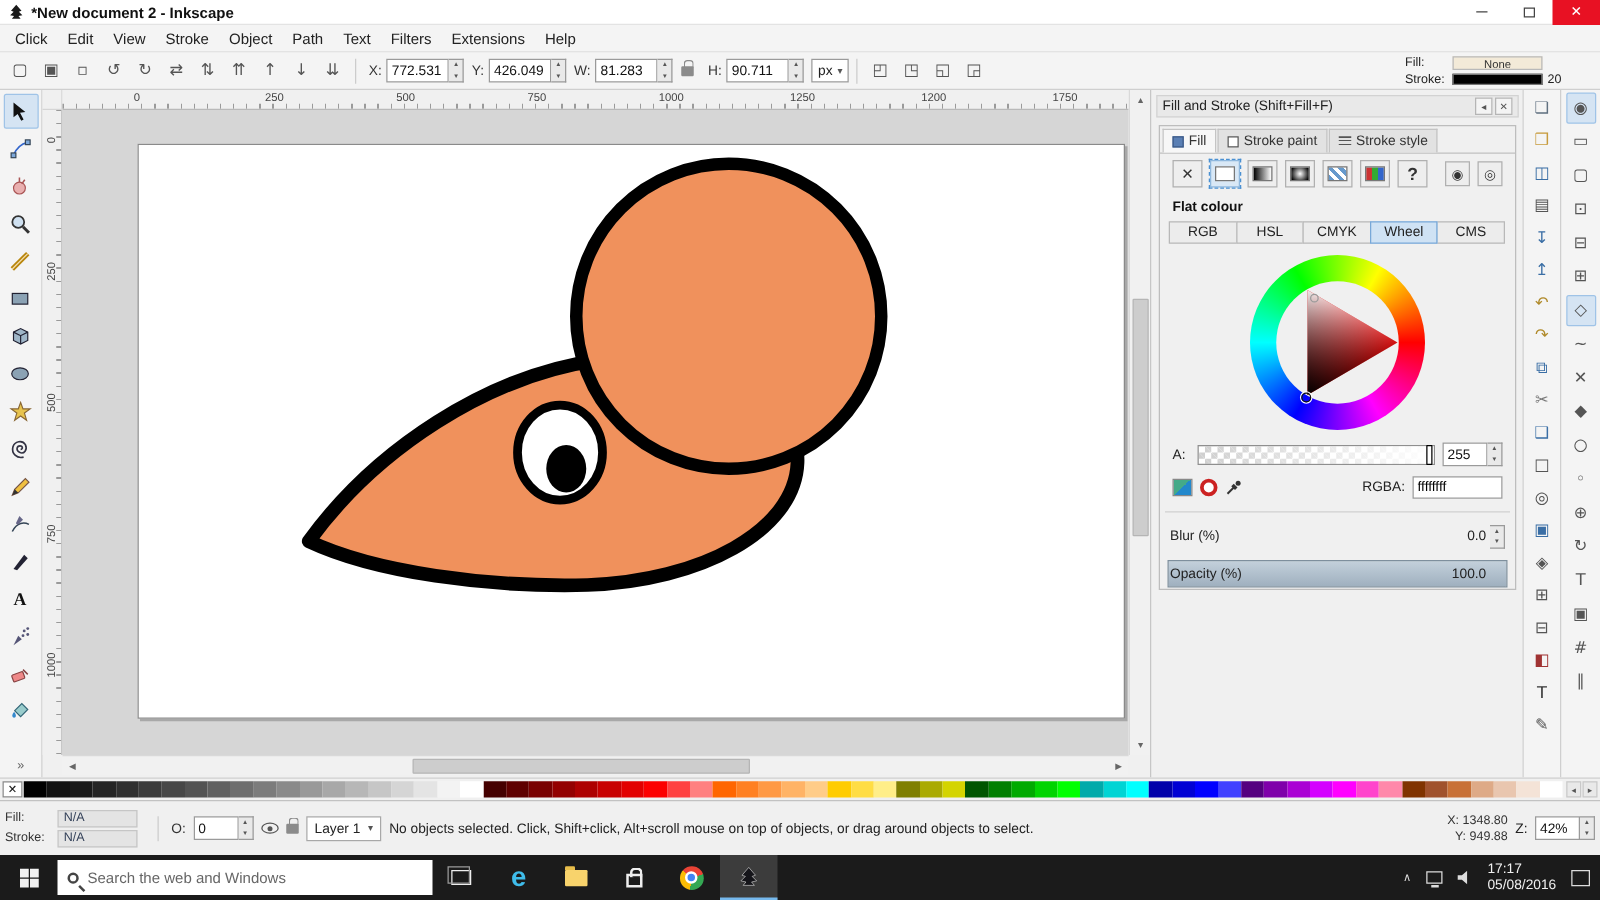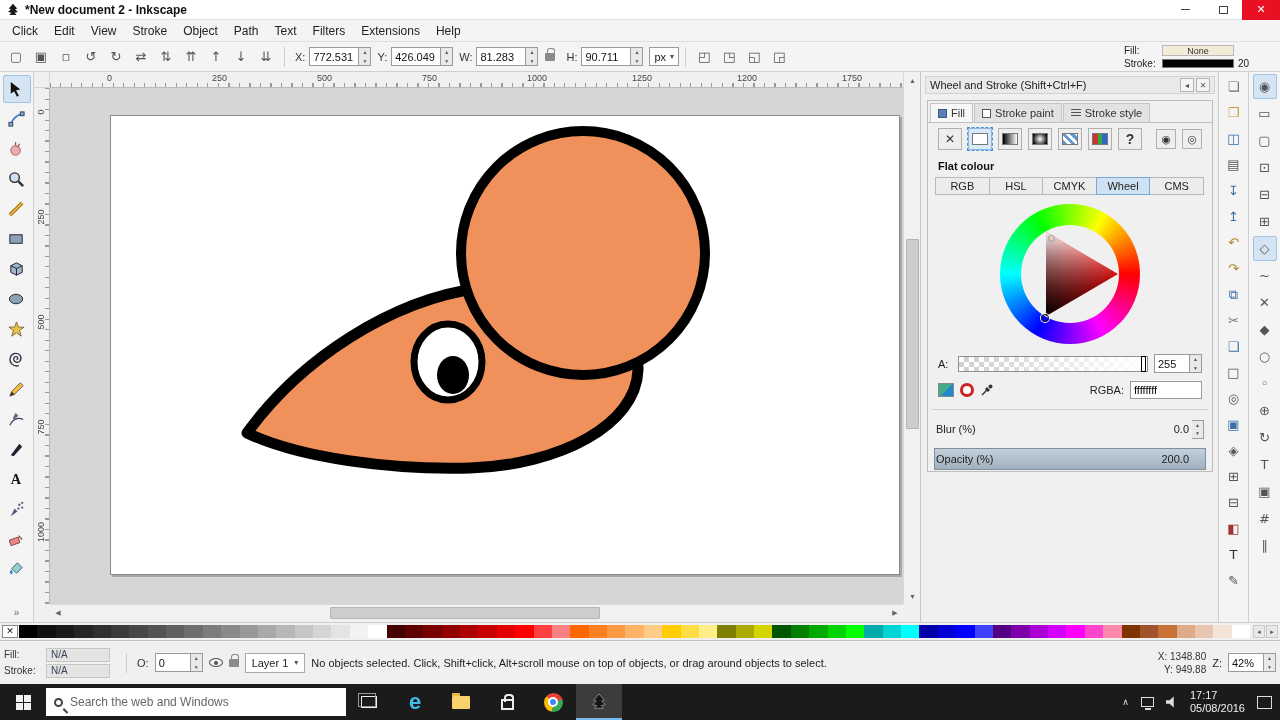--- a/index.html
+++ b/index.html
@@ -444,7 +444,7 @@
 
   <div id="dock">
     <div class="dlg-title">
-      <span>Wheel and Stroke (Shift+Ctrl+F)</span>
+      <span>Fill and Stroke (Shift+Fill+F)</span>
       <div class="dlg-btns">
         <div class="dlg-mini-btn">◂</div>
         <div class="dlg-mini-btn">✕</div>

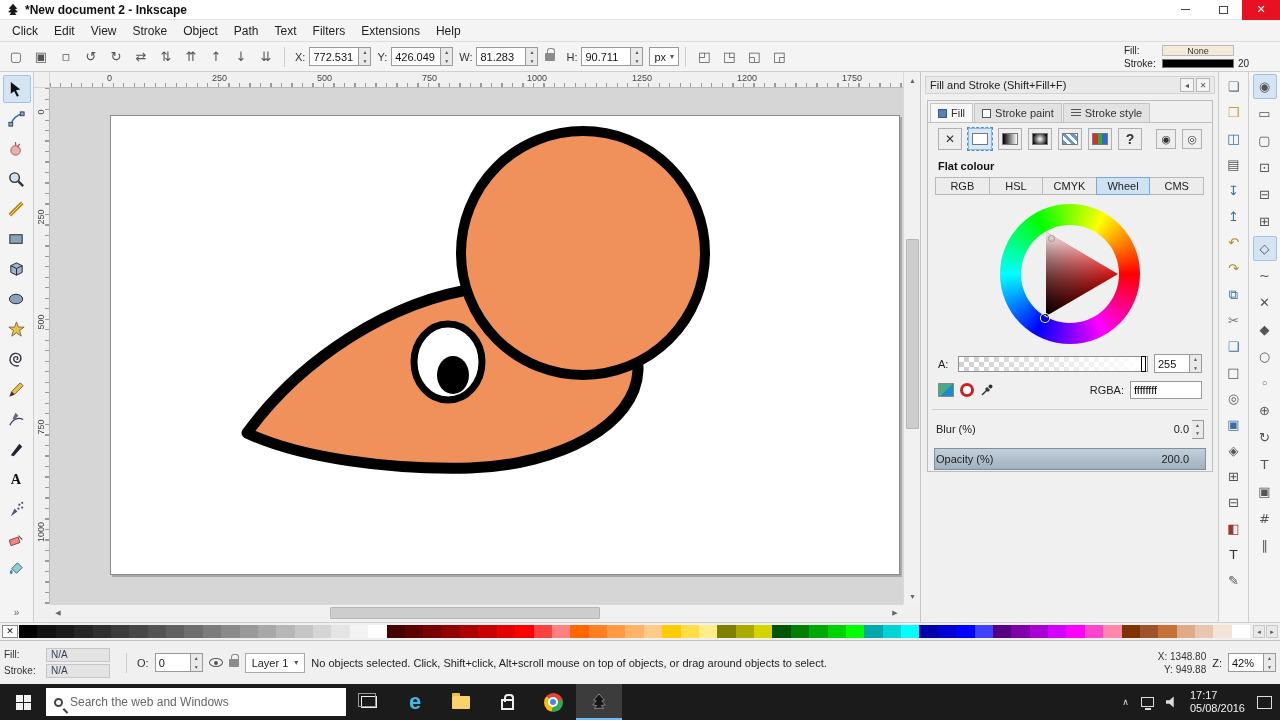--- a/index.html
+++ b/index.html
@@ -556,7 +556,7 @@
       <div class="op-row">
         <div class="op-bar"></div>
         <span class="row-lbl">Opacity (%)</span>
-        <span class="row-val">200.0</span>
+        <span class="row-val">100.0</span>
         <span class="spin">
             <i>▲</i>
             <i>▼</i>

